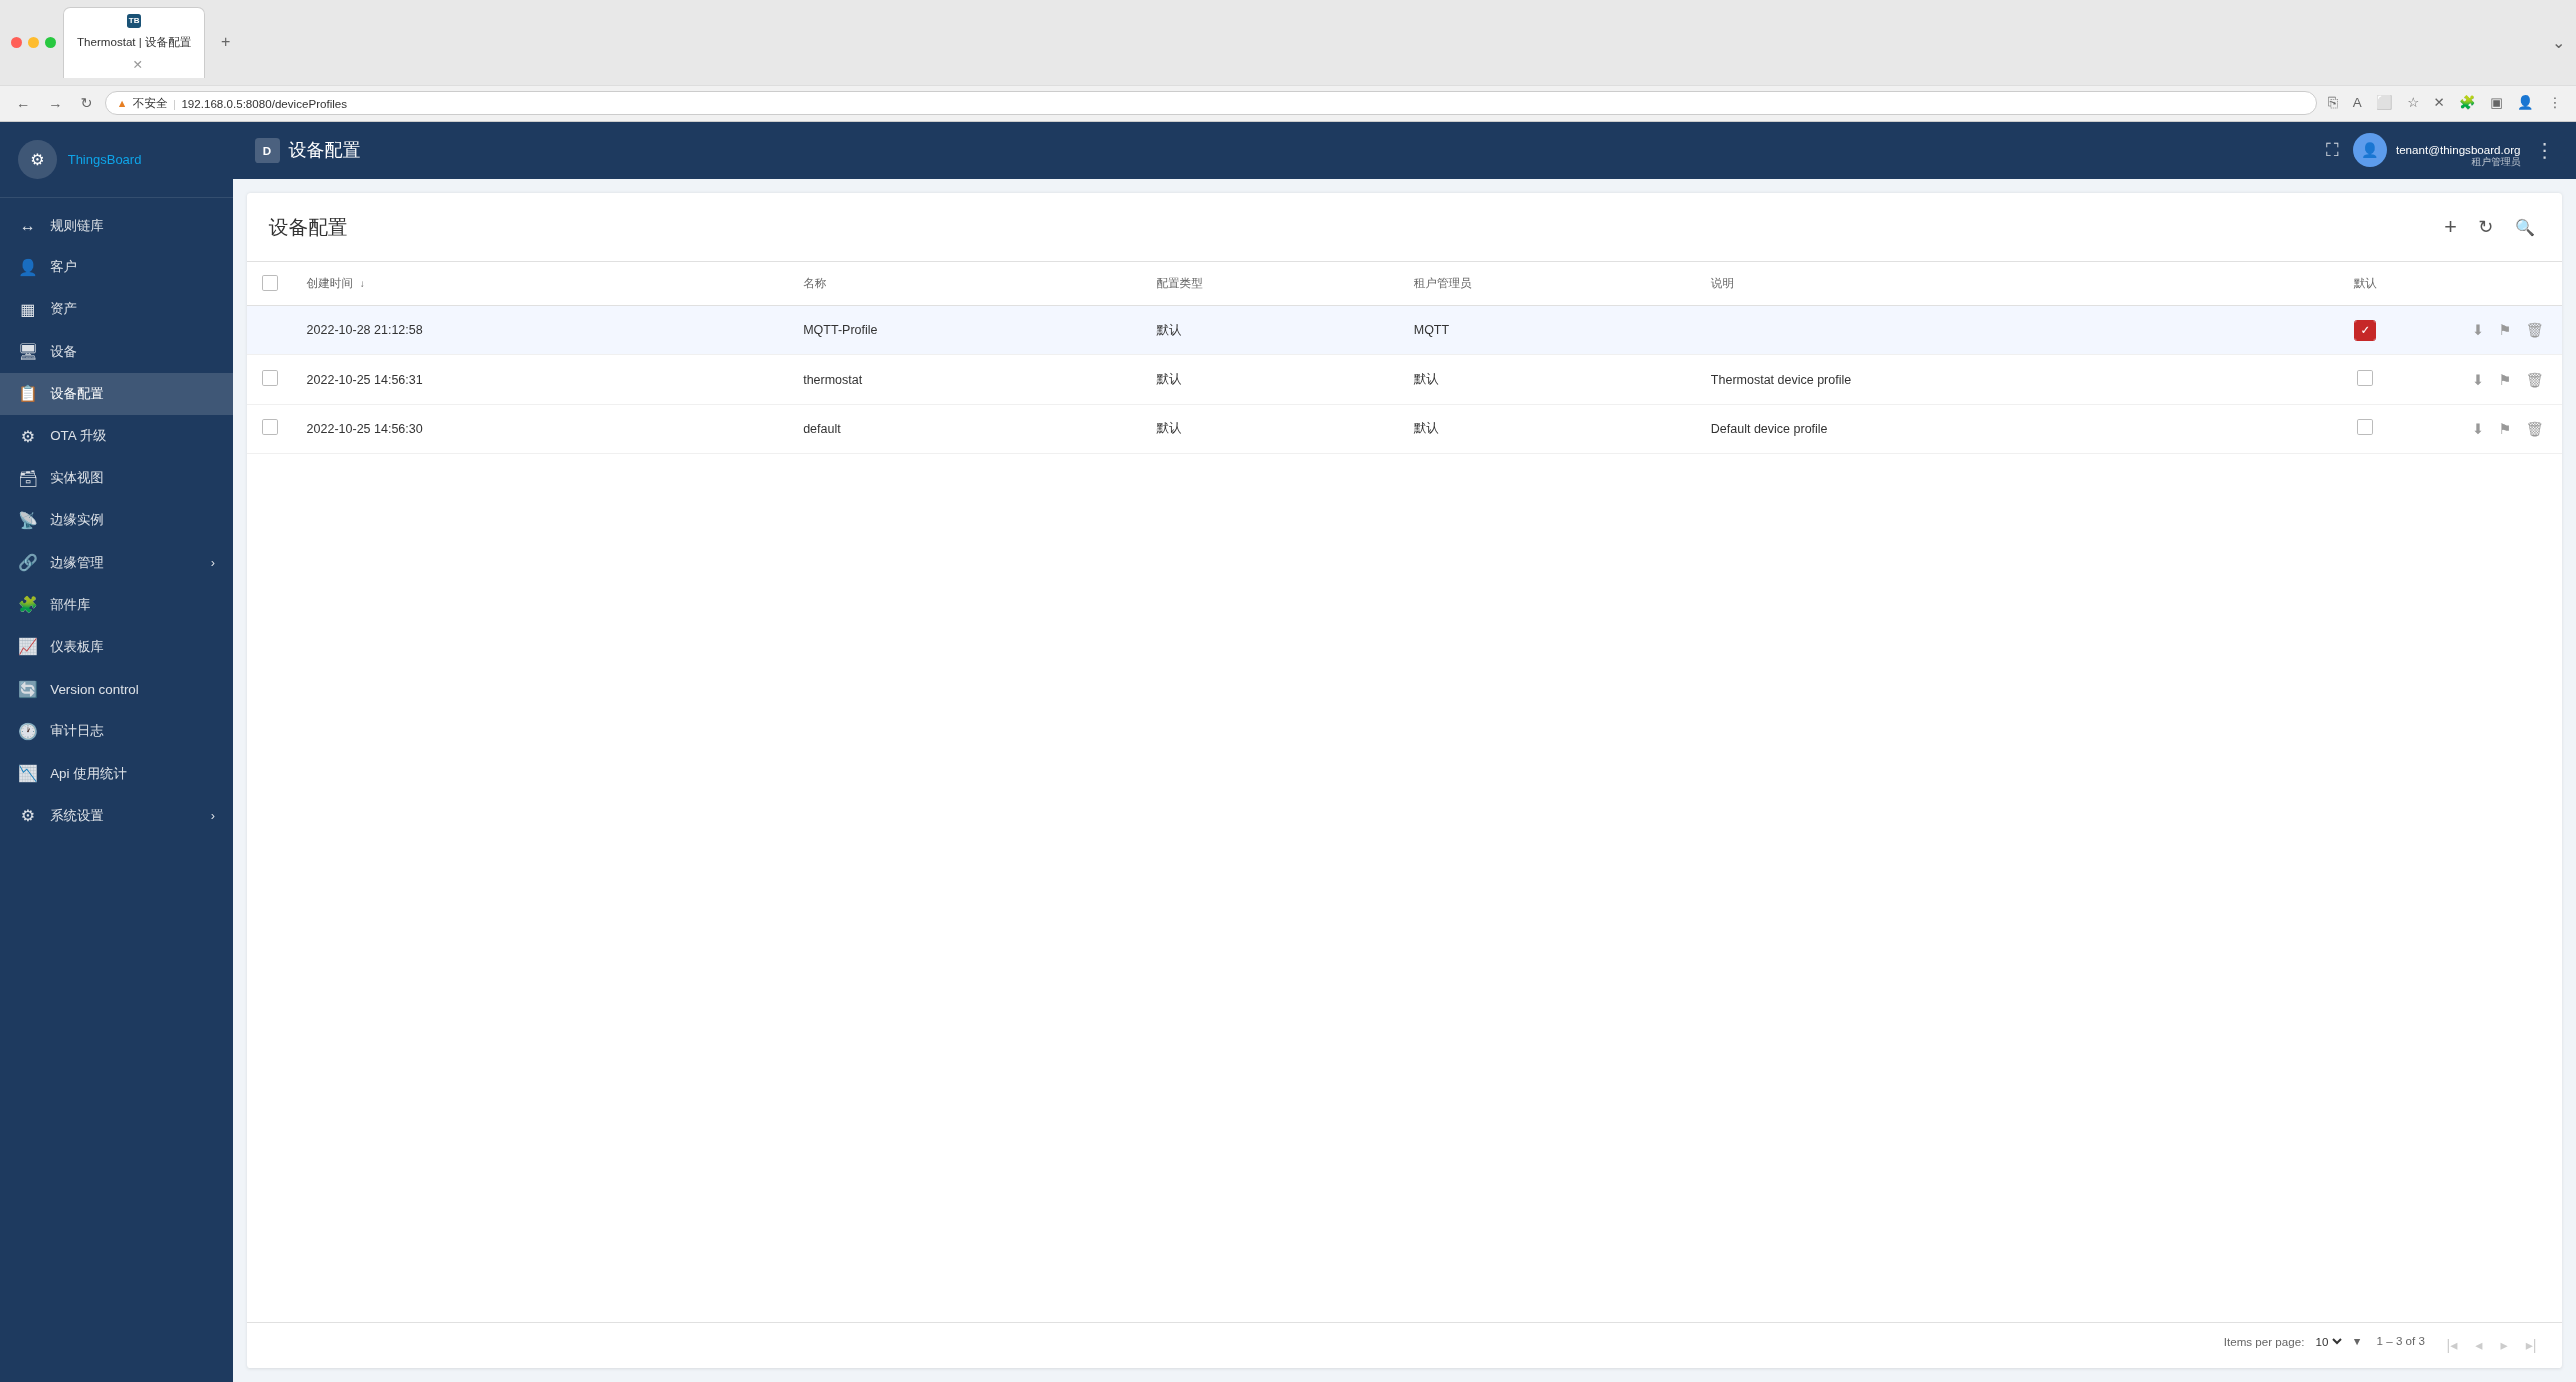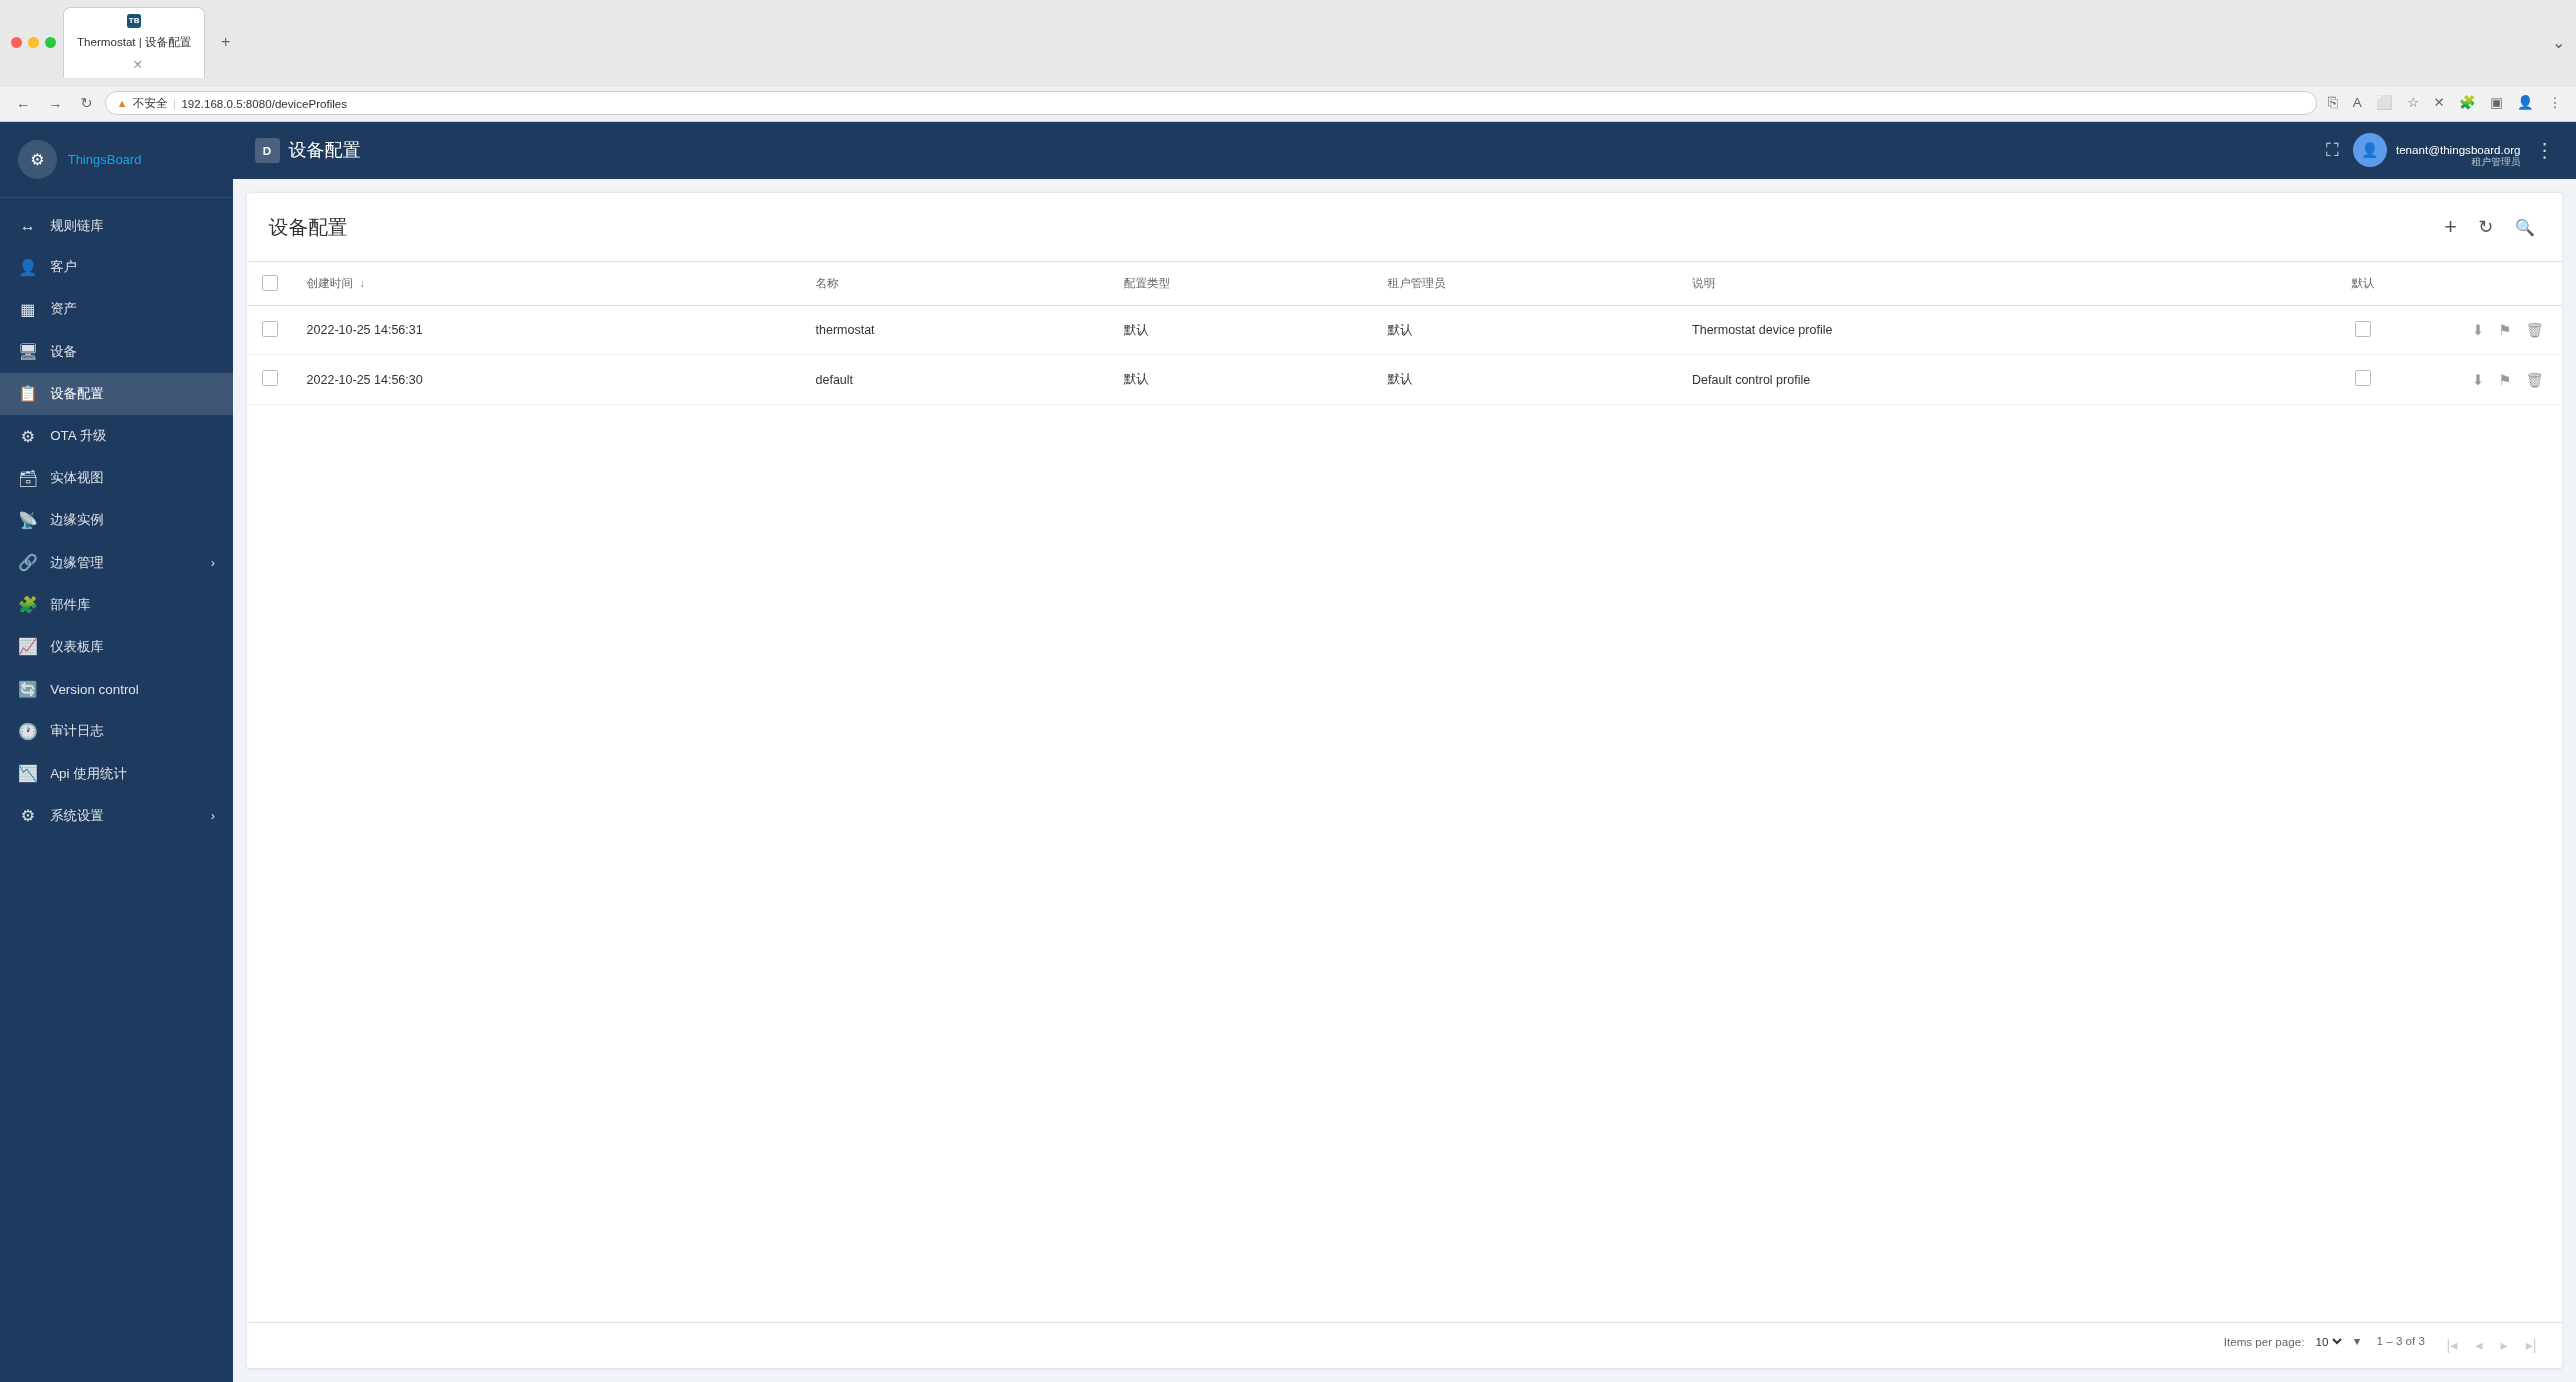--- a/index.html
+++ b/index.html
@@ -257,6 +257,26 @@
           </thead>
           <tbody>
 
+            <tr class="row-selected">
+              <td class="checkbox-cell">
+                
+              </td>
+              <td>2022-10-28 21:12:58</td>
+              <td>MQTT-Profile</td>
+              <td>默认</td>
+              <td>MQTT</td>
+              <td></td>
+              <td style="text-align:center;">
+                <div style="width:19.7px;height:19.7px;background:#c62828;border:1.8px solid #c62828;outline:1.8px solid #c62828;border-radius:1.8px;display:inline-flex;align-items:center;justify-content:center;color:white;font-size:11.6px;">✓</div>
+              </td>
+              <td>
+                <div class="row-actions">
+                  <button class="row-action-btn" title="Download">⬇</button>
+                  <button class="row-action-btn" title="Set default">⚑</button>
+                  <button class="row-action-btn" title="Delete">🗑</button>
+                </div>
+              </td>
+            </tr>
 
             <tr>
               <td class="checkbox-cell">

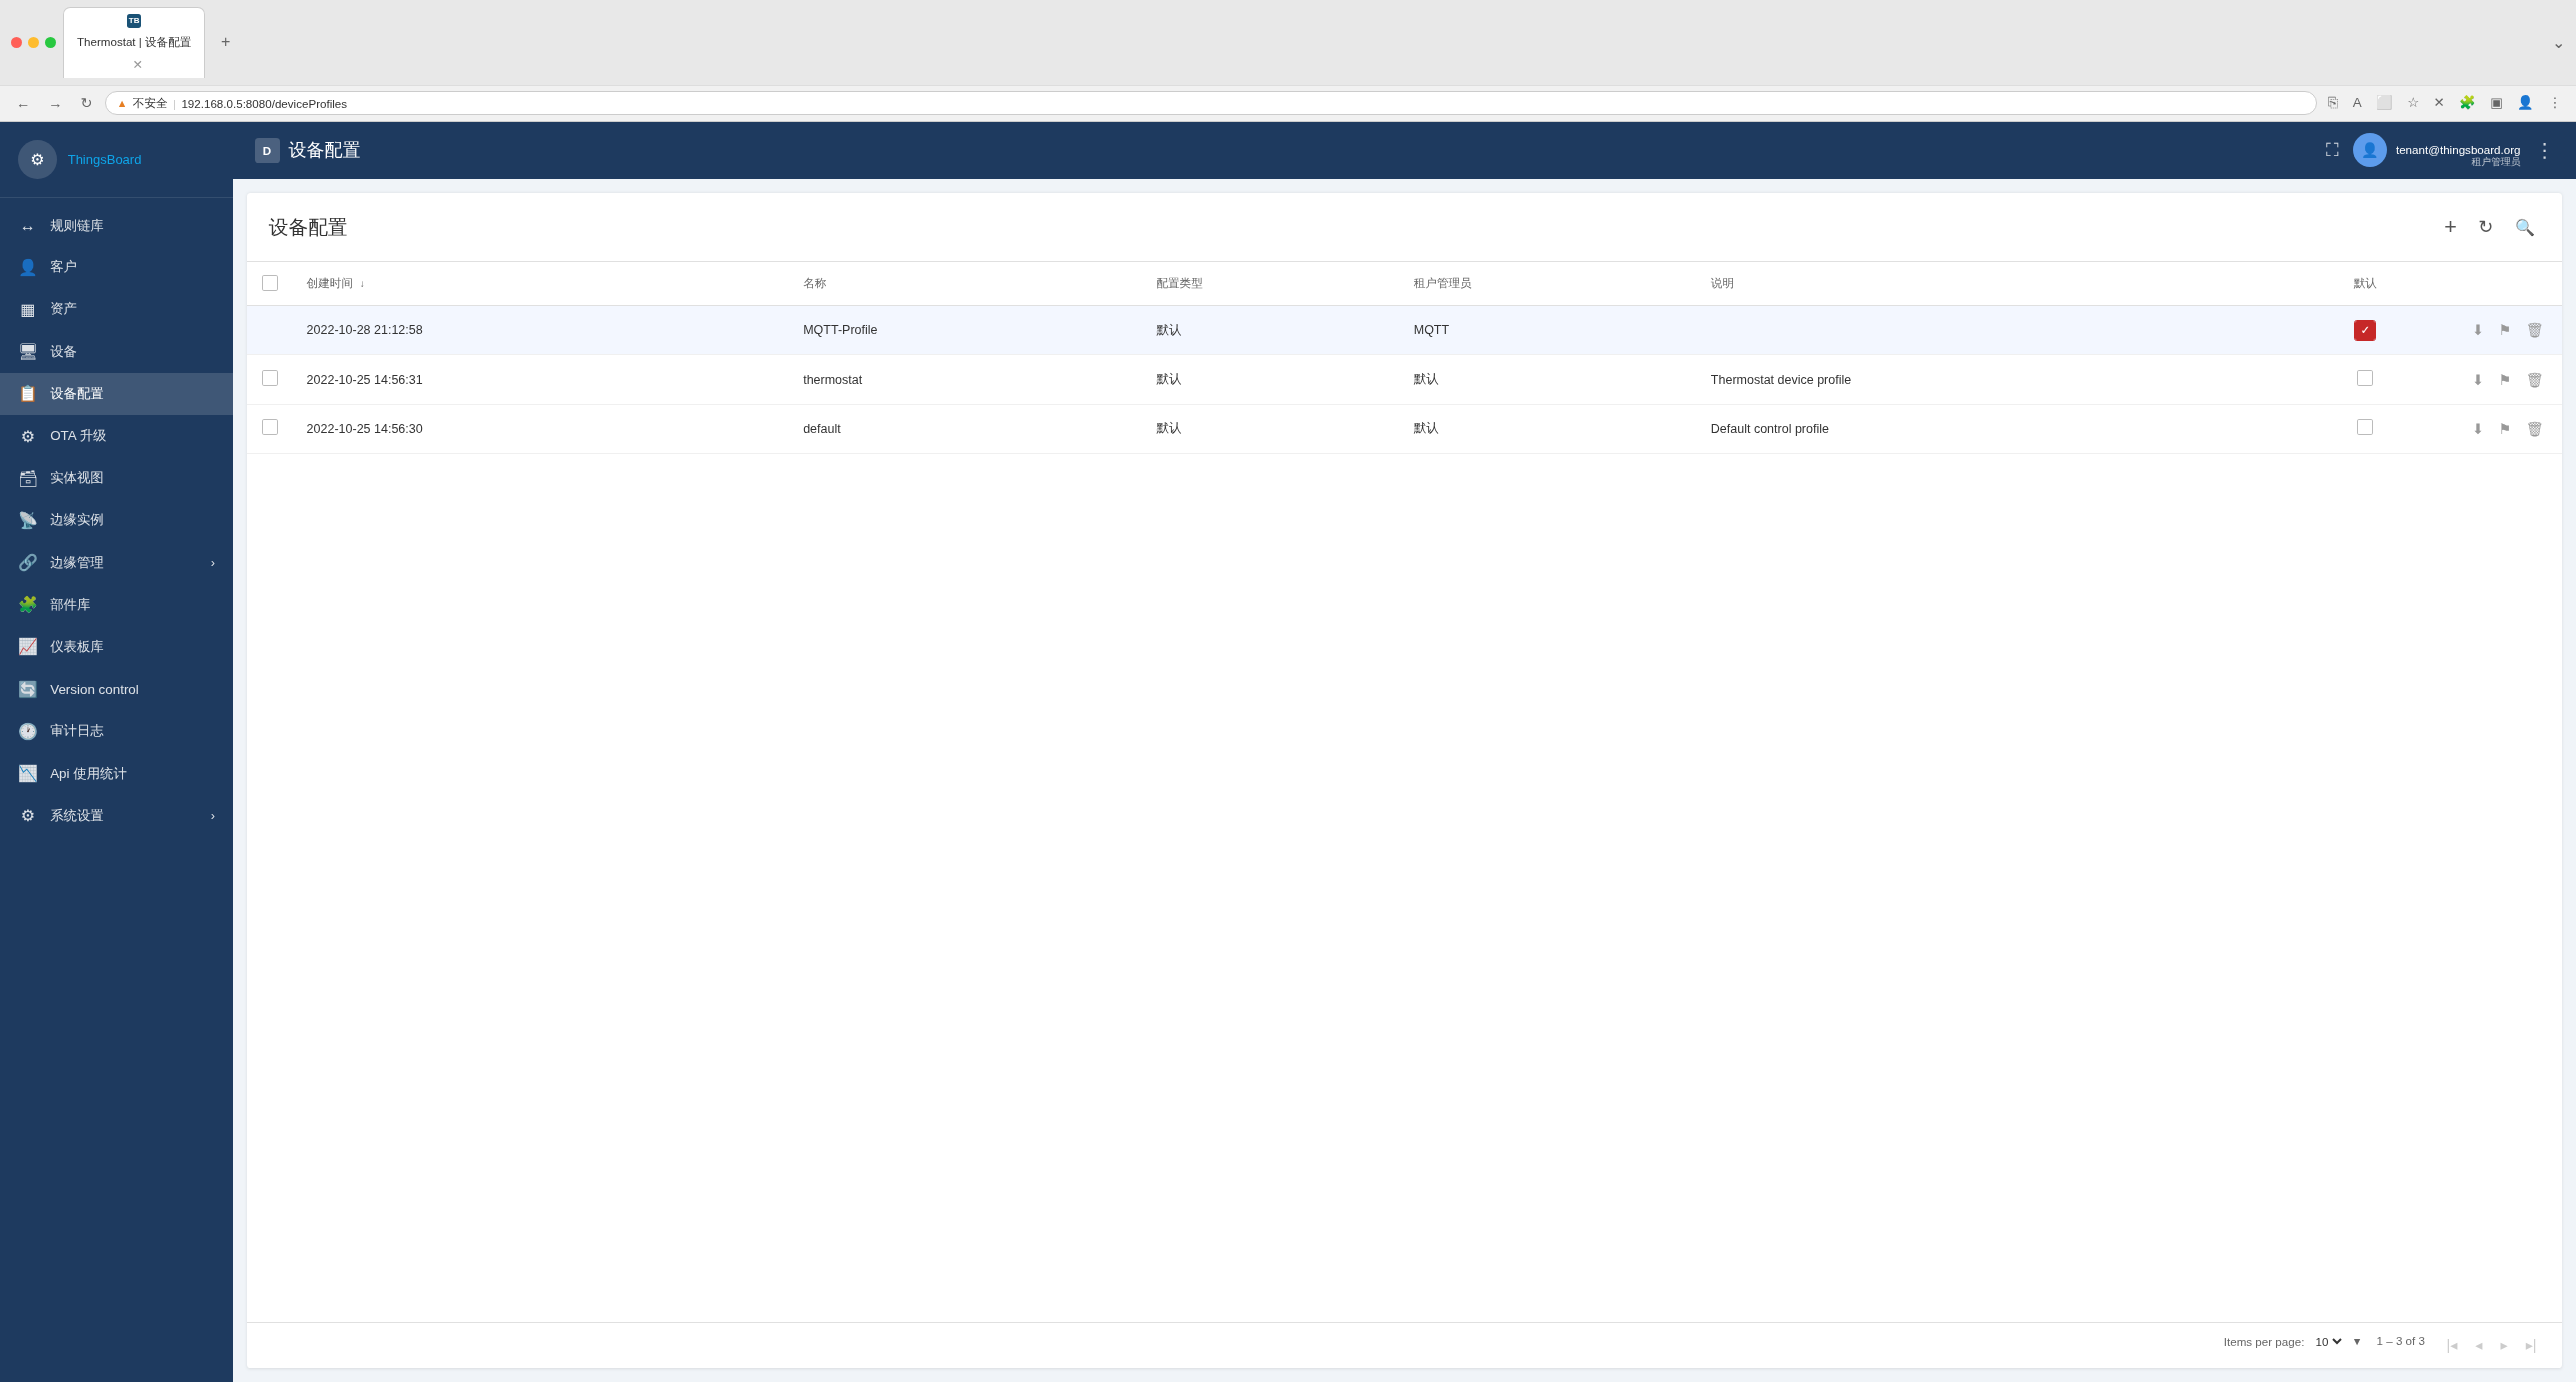--- a/index.html
+++ b/index.html
@@ -307,7 +307,7 @@
               <td>default</td>
               <td>默认</td>
               <td>默认</td>
-              <td>Default control profile</td>
+              <td>Default device profile</td>
               <td style="text-align:center;">
                 <div class="checkbox"></div>
               </td>

